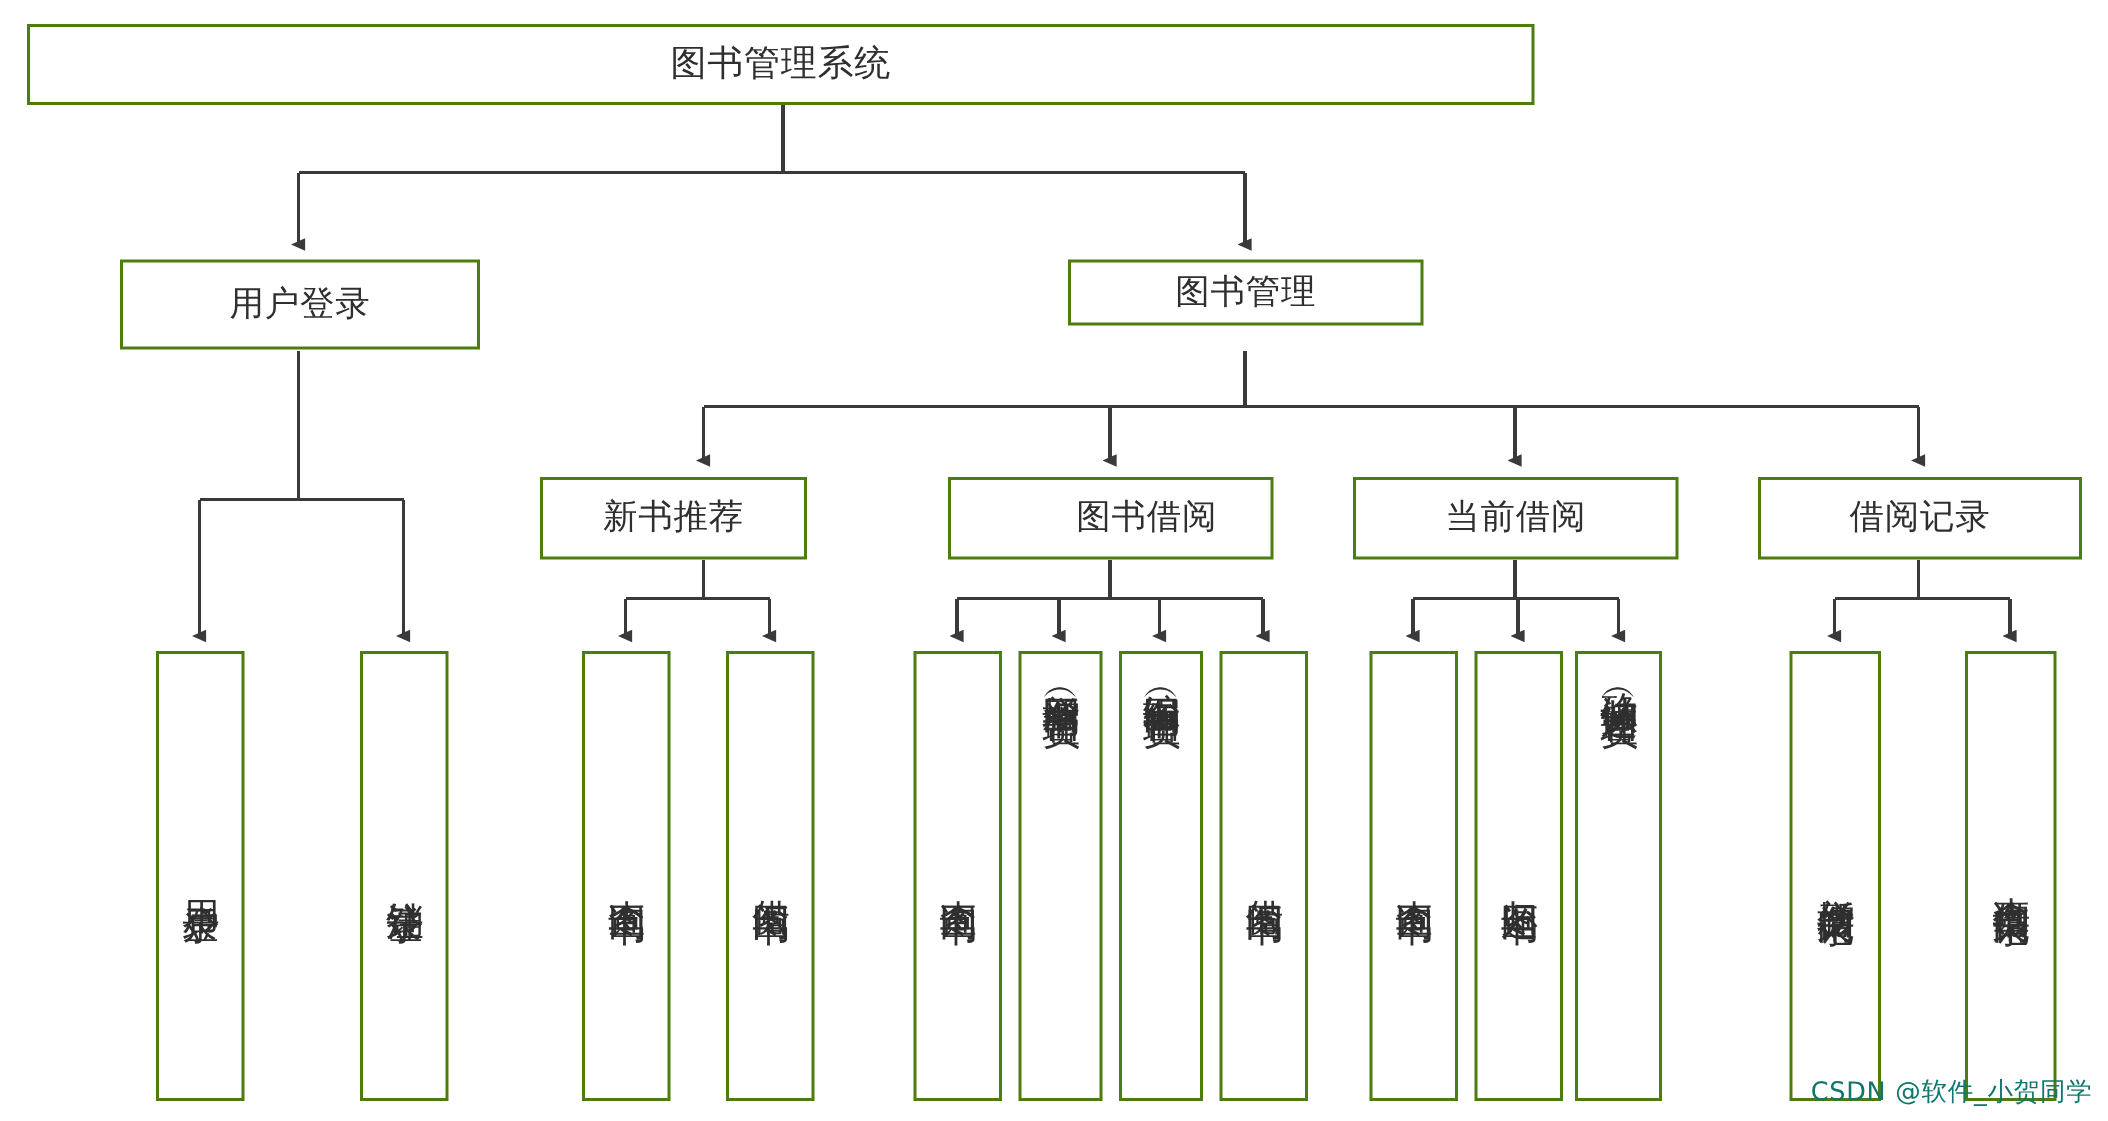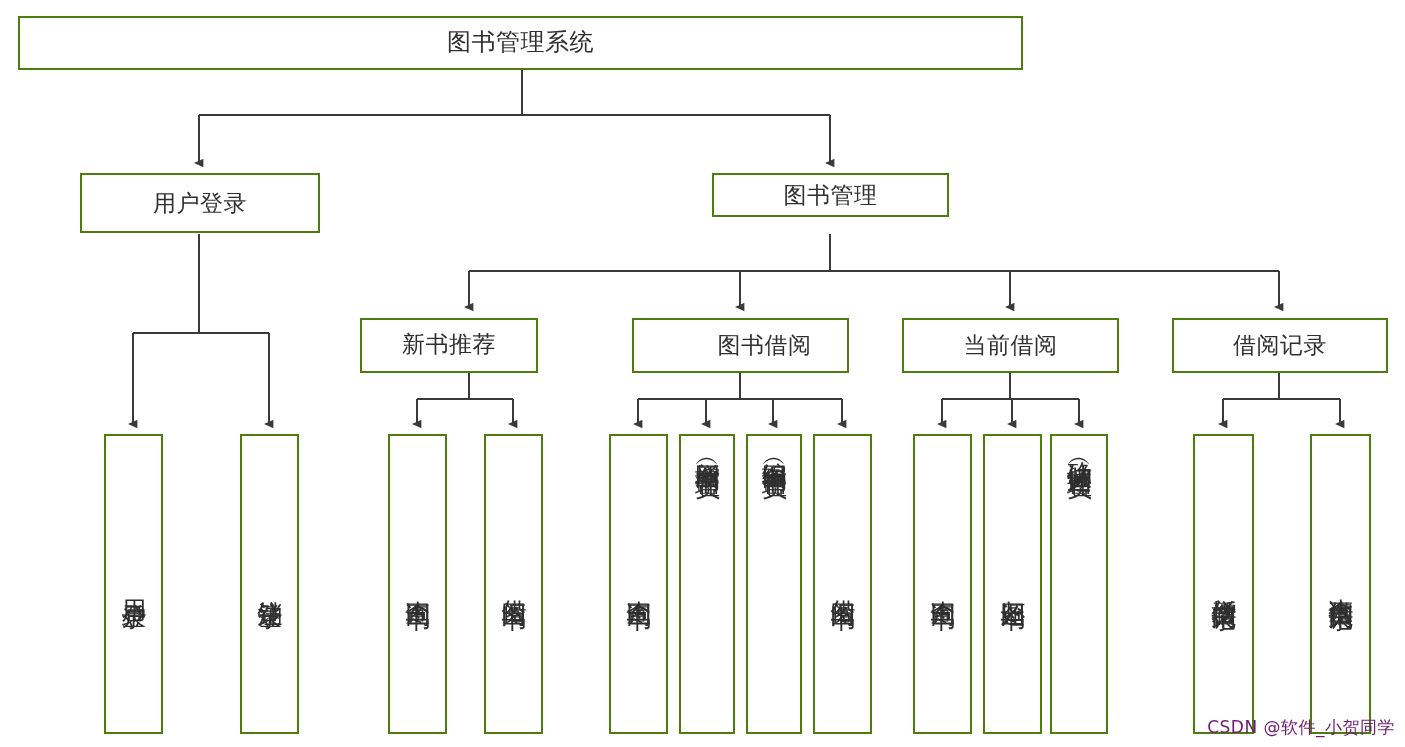--- a/index.html
+++ b/index.html
@@ -70,7 +70,7 @@
     right: 10px;
     bottom: 8px;
     font-size: 17px;
-    color: #701a75;
+    color: #0f766e;
     letter-spacing: 0.5px;
     white-space: nowrap;
     pointer-events: none;

